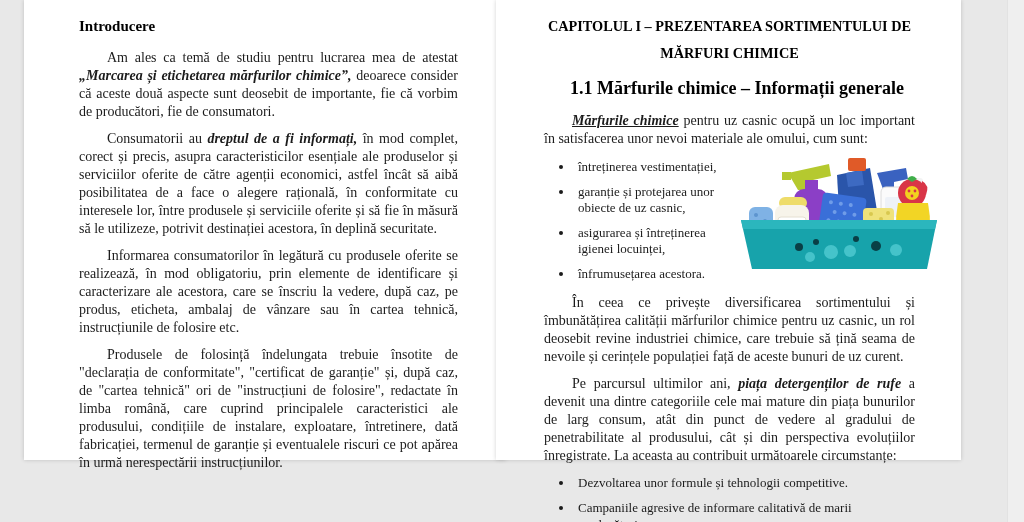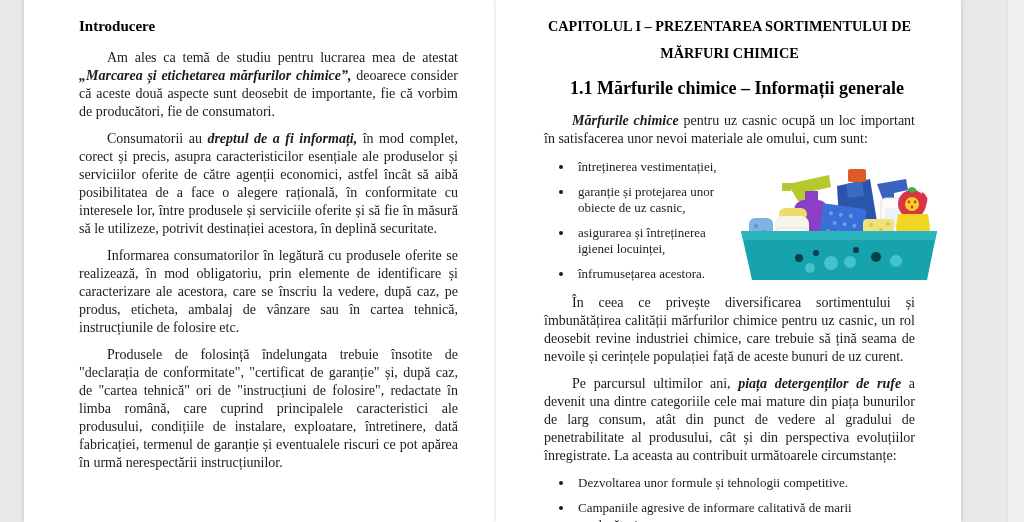--- a/index.html
+++ b/index.html
@@ -12,7 +12,7 @@
     position:relative;
   }
   .page{
-    position:absolute;top:0;height:522px;background:#ffffff;
+    position:absolute;top:0;height:460px;background:#ffffff;
     box-sizing:border-box;box-shadow:0 0 4px rgba(0,0,0,.18);
   }
   .page-left{left:24px;width:482px;padding:14px 48px 0 55px;}

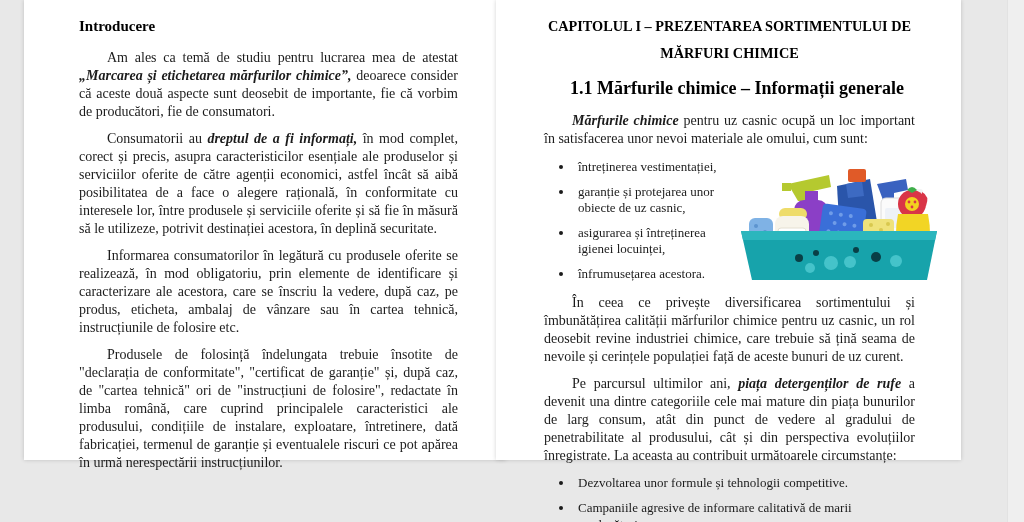--- a/index.html
+++ b/index.html
@@ -56,7 +56,7 @@
 
   <div class="section-heading">1.1 Mărfurile chimice – Informații generale</div>
 
-  <p class="para"><span style="font-weight: bold; font-style: italic;">Mărfurile chimice</span><span> pentru uz casnic ocupă un loc important în satisfacerea unor nevoi materiale ale omului, cum sunt:</span></p>
+  <p class="para"><span style="font-weight: bold; font-style: italic; text-decoration: underline;">Mărfurile chimice</span><span> pentru uz casnic ocupă un loc important în satisfacerea unor nevoi materiale ale omului, cum sunt:</span></p>
 
   <div class="media-row">
     <div class="usage-bullets">

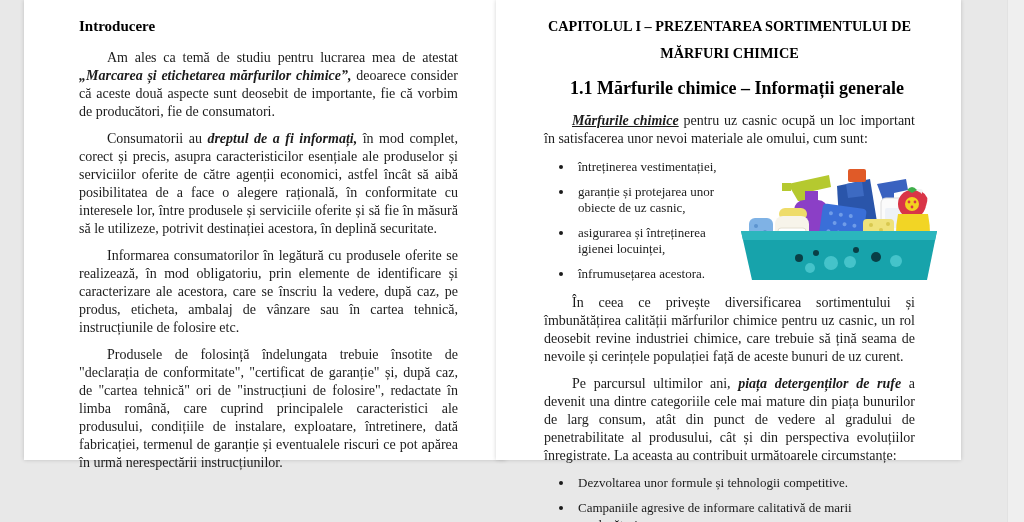--- a/index.html
+++ b/index.html
@@ -25,7 +25,7 @@
   .chapter-title-block{margin-bottom:12px;}
   .section-heading{font-weight:bold;font-size:18px;color:#000;margin:2px 0 13px 0;text-indent:26px;}
 
-  .media-row{display:flex;align-items:center;margin:2px 0 4px 0;}
+  .media-row{display:flex;align-items:flex-start;margin:2px 0 4px 0;}
   ul.bullets{margin:2px 0 6px 0;padding-left:30px;list-style:disc outside;}
   ul.bullets li{font-size:13px;line-height:16.5px;margin:0 0 8px 0;text-align:left;}
   .usage-bullets{width:192px;flex:0 0 auto;}

